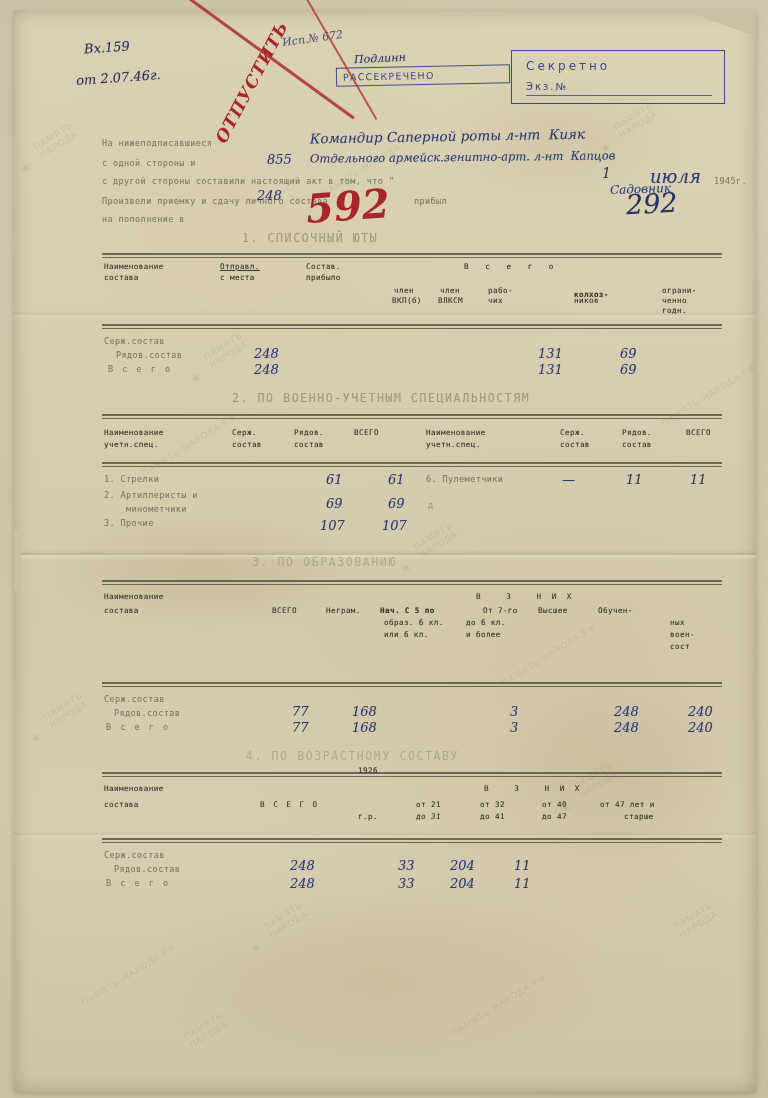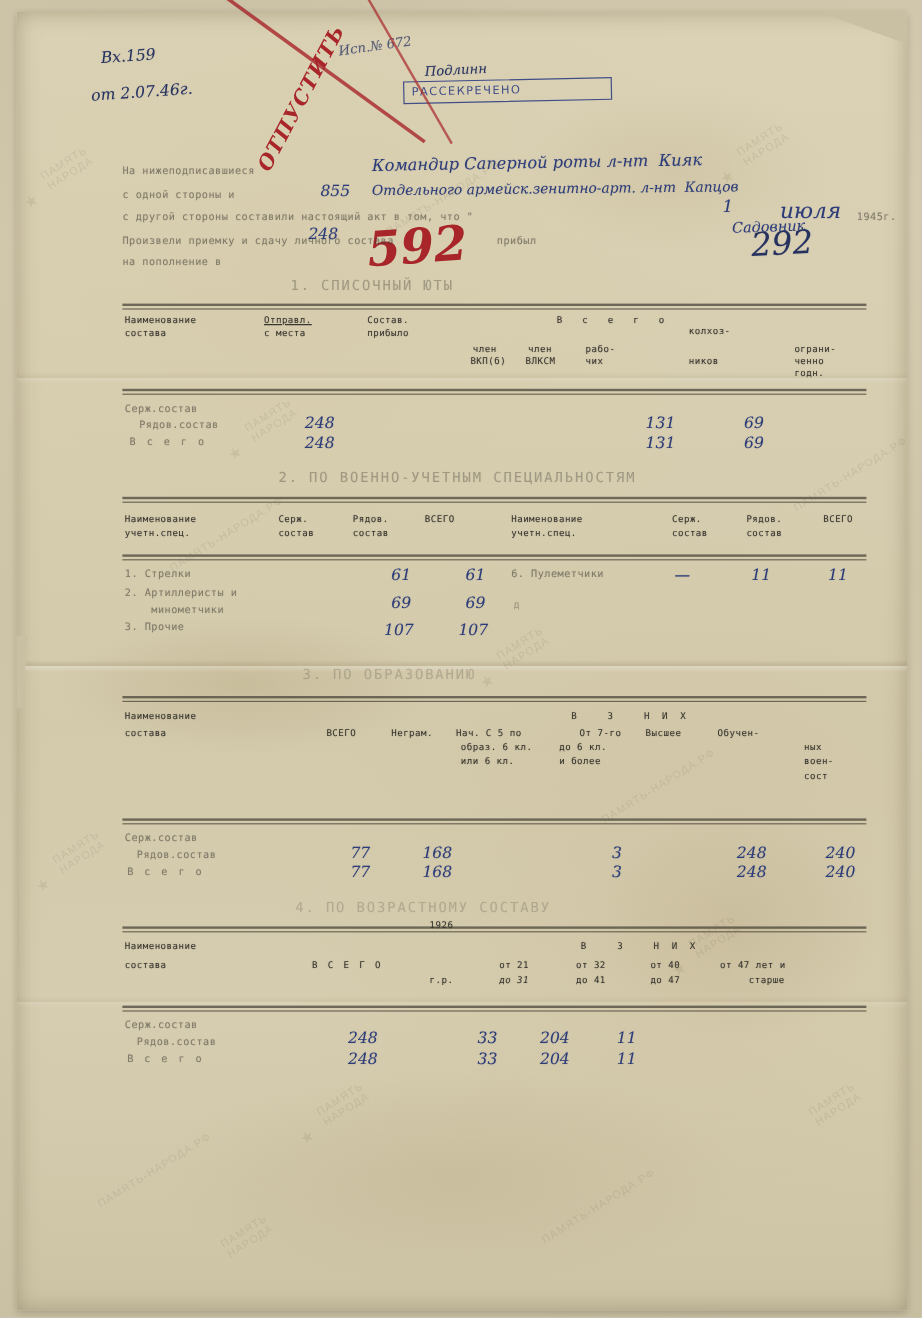--- a/index.html
+++ b/index.html
@@ -96,6 +96,11 @@
 
     <div class="hw dark" style="left:268px;top:22px;font-size:11px;transform:rotate(-8deg);opacity:.75;">Исп.№ 672</div>
 
+    <div class="stampbox" style="left:497px;top:40px;width:212px;height:52px;">
+      <div style="position:absolute;left:14px;top:8px;font-size:12px;letter-spacing:3px;">Секретно</div>
+      <div style="position:absolute;left:14px;top:30px;font-size:10px;letter-spacing:2px;">Экз.№</div>
+      <div style="position:absolute;left:14px;top:44px;width:186px;height:1px;background:#3c4a86;opacity:.8;"></div>
+    </div>
 
     <div class="declass" style="left:322px;top:56px;width:160px;">
       <span>РАССЕКРЕЧЕНО</span>

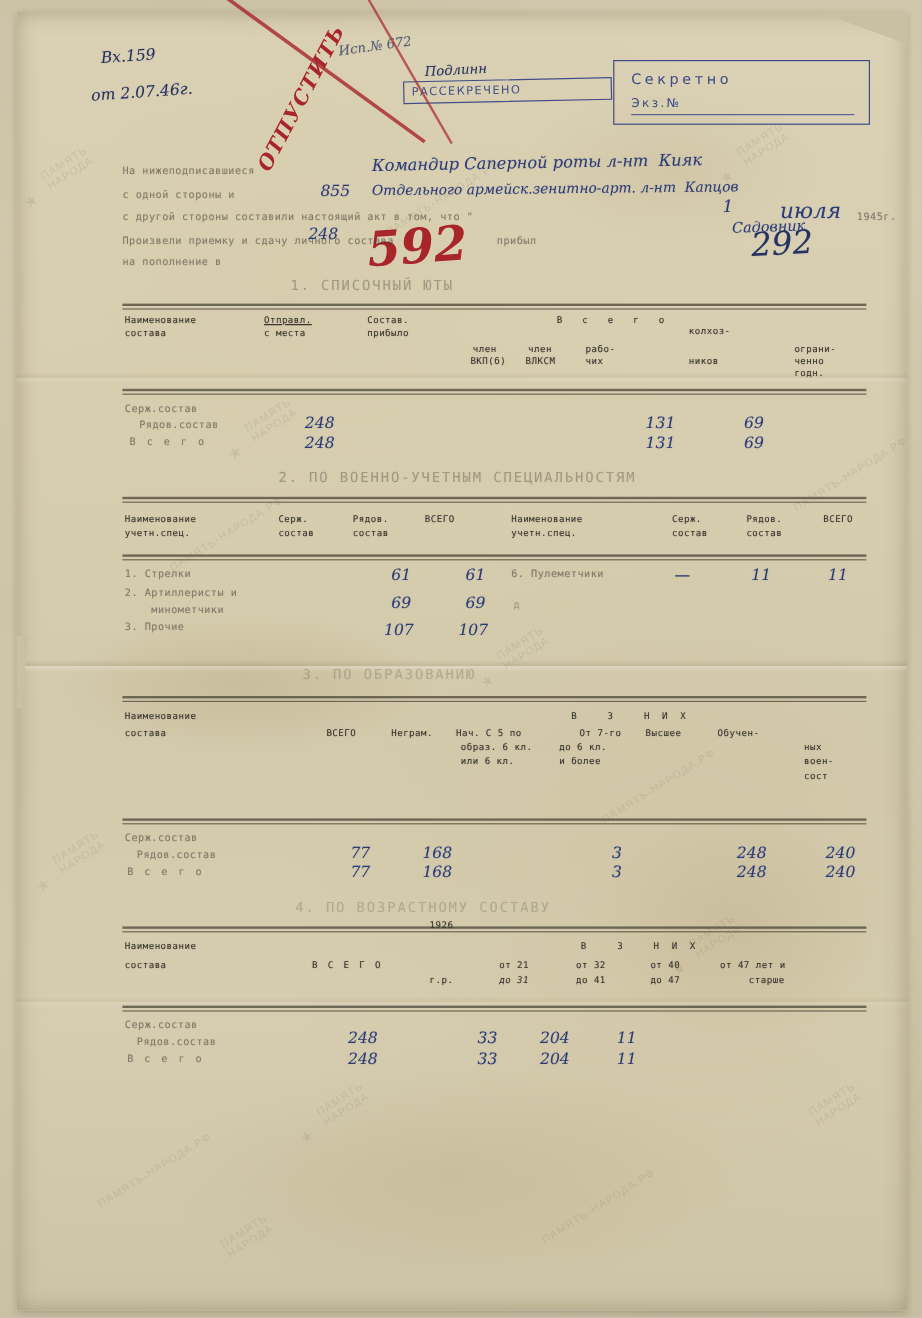--- a/index.html
+++ b/index.html
@@ -151,7 +151,7 @@
     <div class="t xs" style="left:380px;top:276px;">член</div>
     <div class="t xs" style="left:426px;top:276px;">член</div>
     <div class="t xs" style="left:474px;top:276px;">рабо-</div>
-    <div class="t xs" style="left:560px;top:261px;">колхоз-</div>
+    <div class="t xs" style="left:560px;top:280px;font-weight:bold;">колхоз-</div>
     <div class="t xs" style="left:648px;top:276px;">ограни-</div>
 
     <div class="t xs" style="left:378px;top:286px;">ВКП(б)</div>

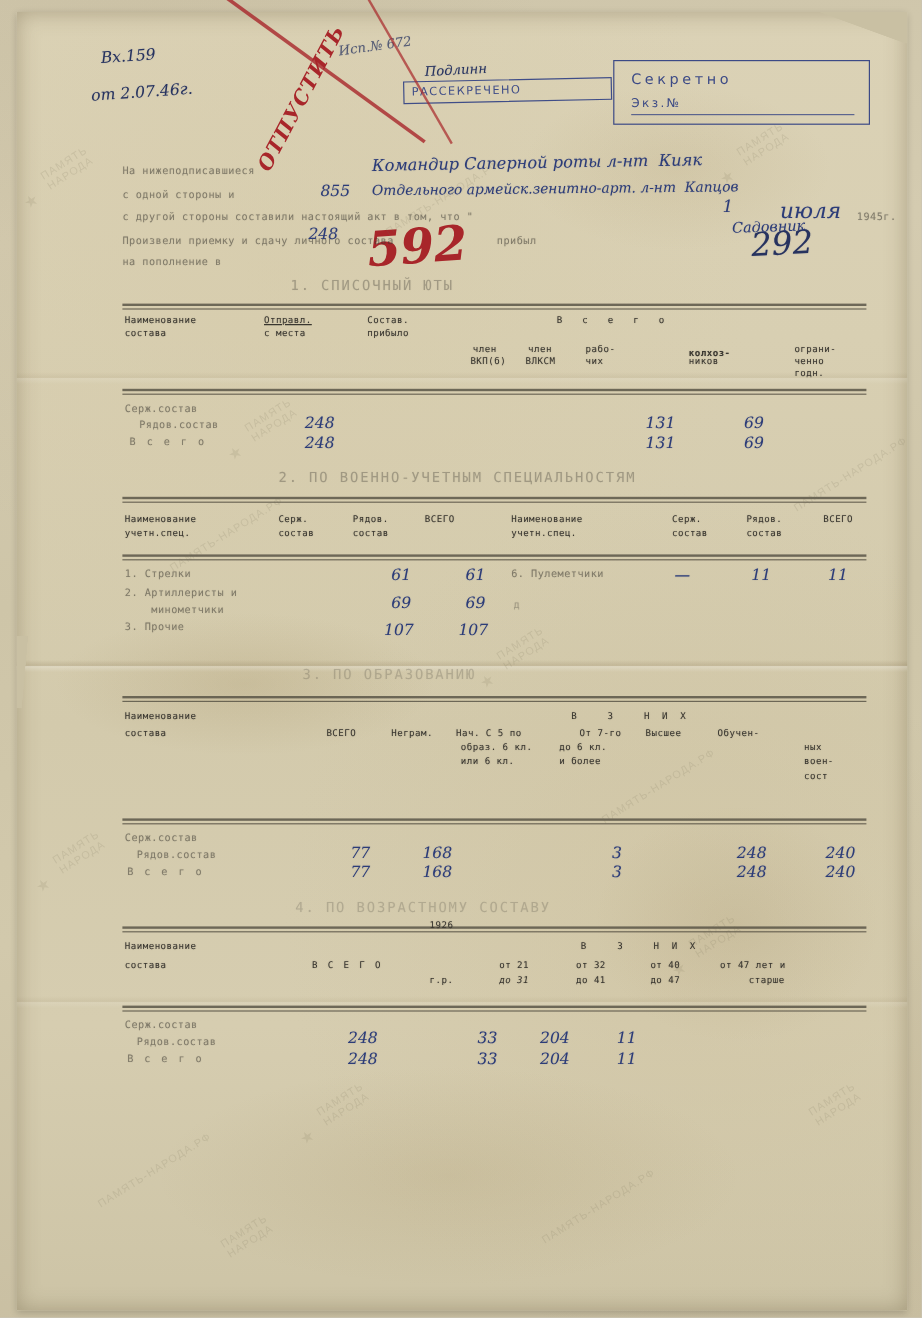--- a/index.html
+++ b/index.html
@@ -232,7 +232,7 @@
     <div class="t xs" style="left:90px;top:596px;">состава</div>
     <div class="t xs" style="left:258px;top:596px;">ВСЕГО</div>
     <div class="t xs" style="left:312px;top:596px;">Неграм.</div>
-    <div class="t xs" style="left:366px;top:596px;">Нач. С 5 по</div>
+    <div class="t xs" style="left:366px;top:596px;font-weight:bold;">Нач. С 5 по</div>
     <div class="t xs" style="left:452px;top:596px;padding-left:17px;">От 7-го</div>
     <div class="t xs" style="left:524px;top:596px;">Высшее</div>
     <div class="t xs" style="left:584px;top:596px;">Обучен-</div>

